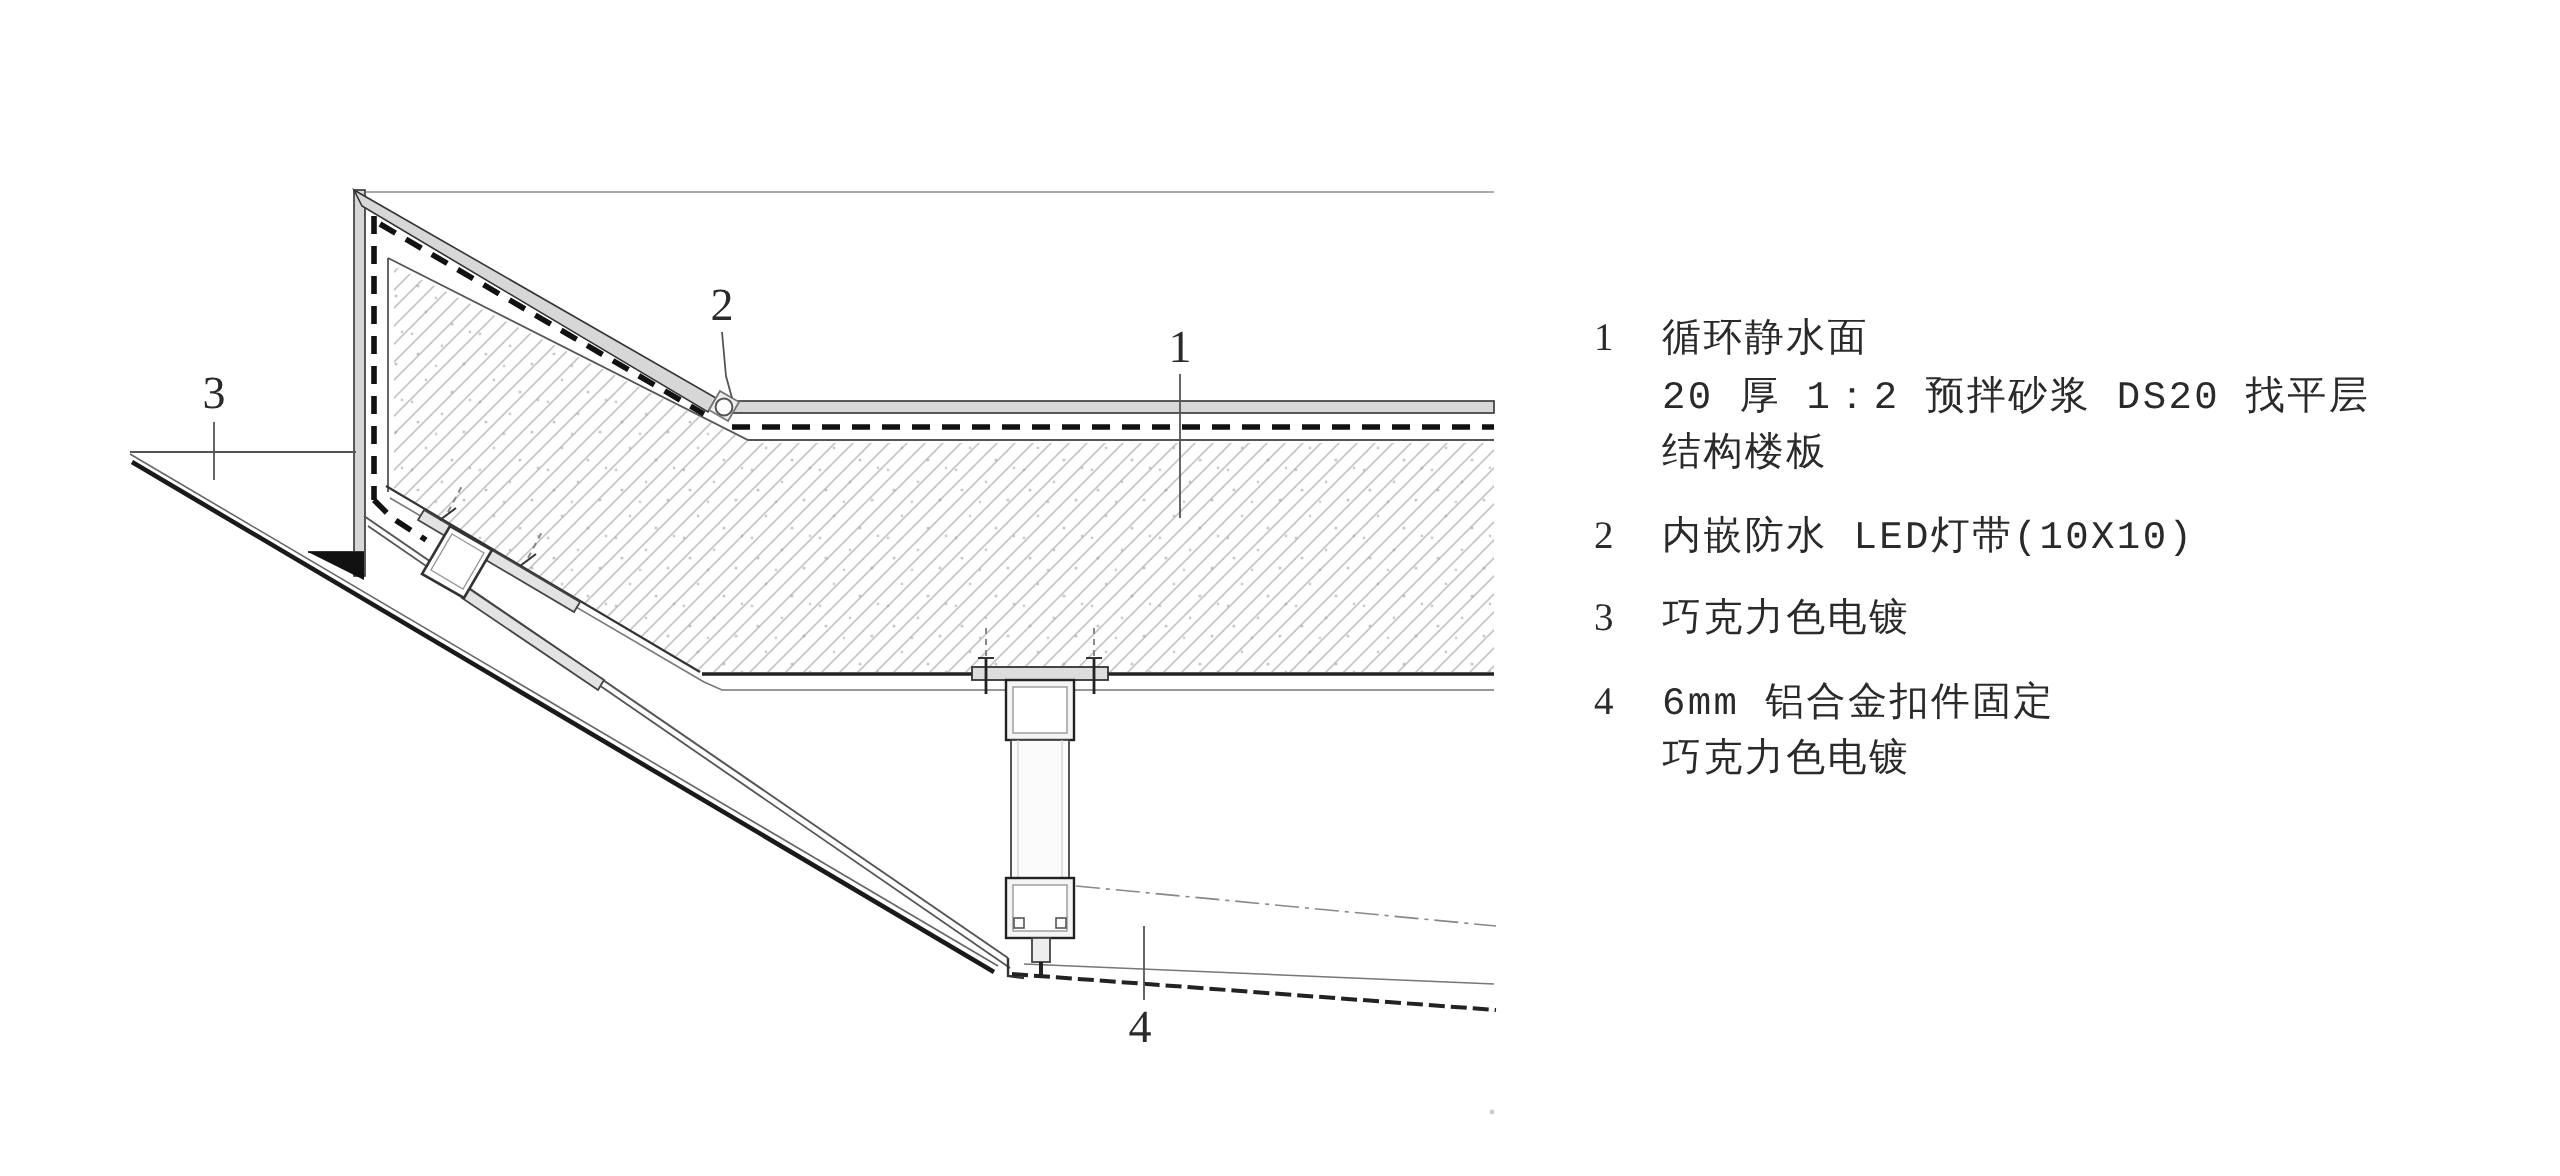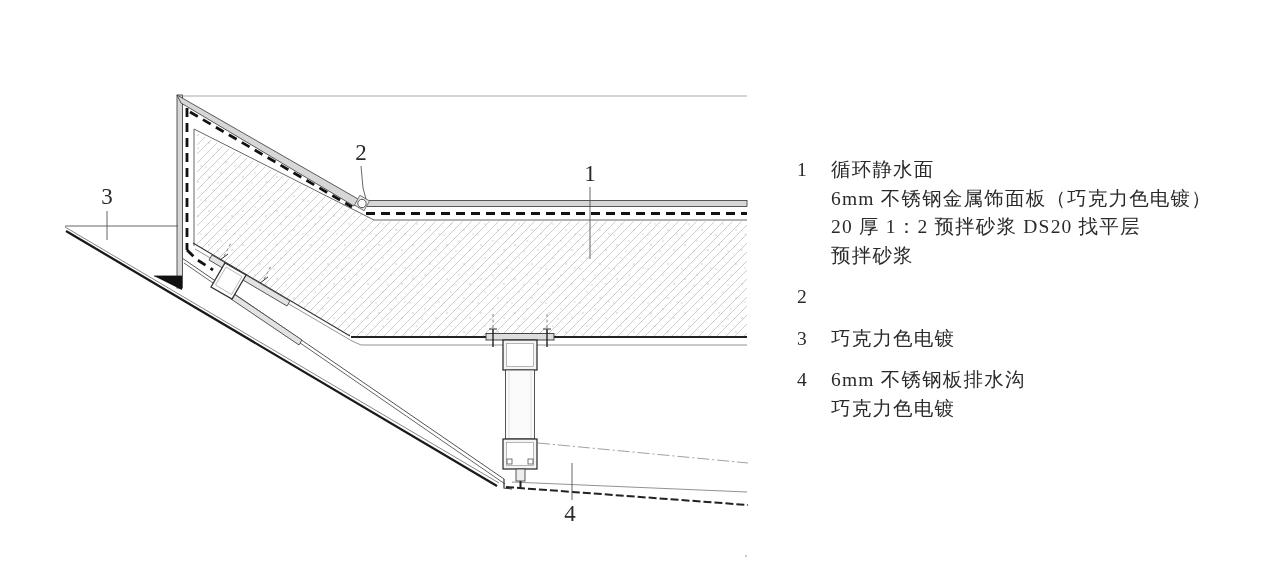--- a/index.html
+++ b/index.html
@@ -12,7 +12,7 @@
   .legend .item{display:flex;margin:0 0 13px 0;}
   .legend .num{flex:0 0 34px;line-height:28.5px;}
   .legend .lines{flex:1;}
-  .legend .line{line-height:28.5px;white-space:nowrap;}
+  .legend .line{line-height:28.5px;white-space:nowrap;font-family:Liberation Mono, monospace;}
 </style>
 </head>
 <body>

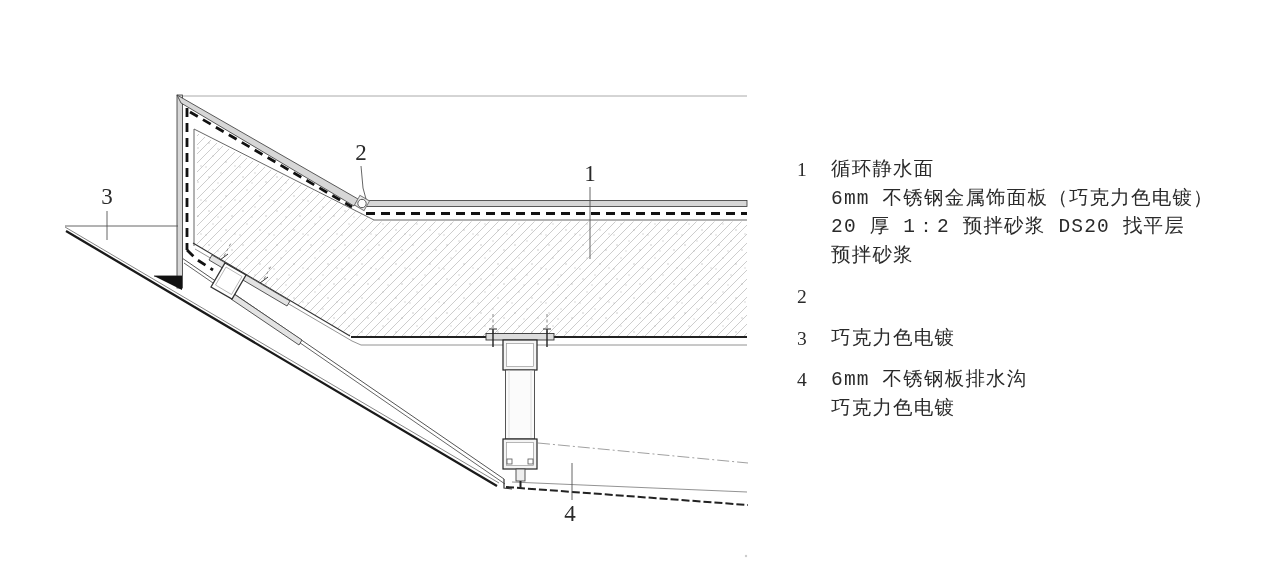--- a/index.html
+++ b/index.html
@@ -144,7 +144,6 @@
     <div class="num">1</div>
     <div class="lines">
       <div class="line">循环静水面</div>
-      <div class="line">6mm 不锈钢金属饰面板（巧克力色电镀）</div>
       <div class="line">20 厚 1：2 预拌砂浆 DS20 找平层</div>
       <div class="line">预拌砂浆</div>
     </div>

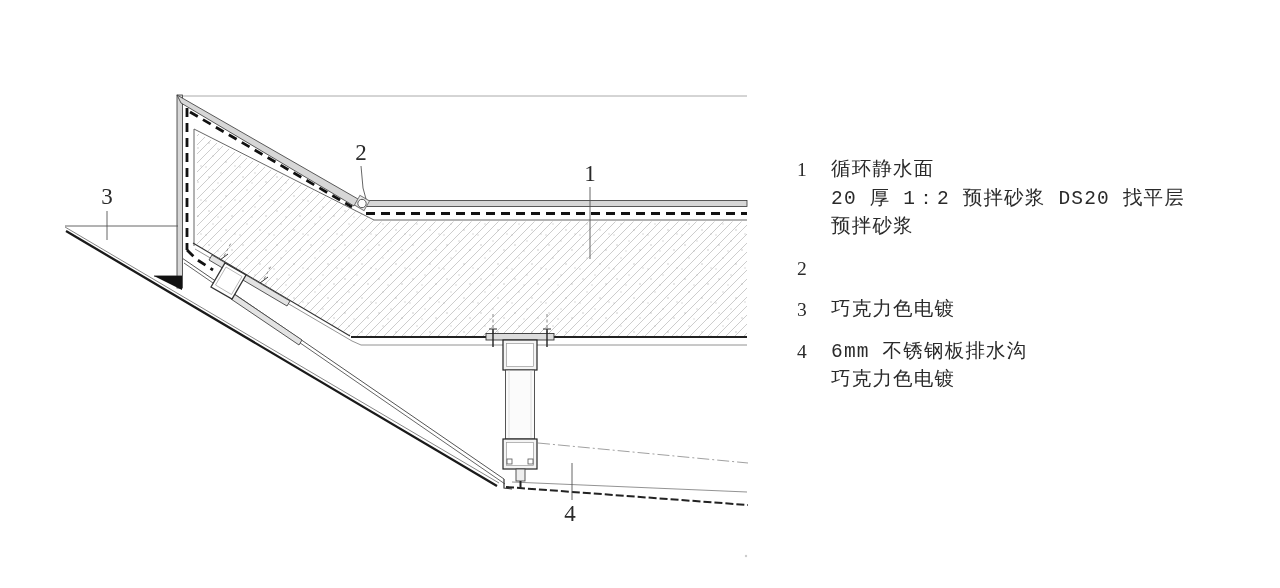--- a/index.html
+++ b/index.html
@@ -145,7 +145,7 @@
     <div class="lines">
       <div class="line">循环静水面</div>
       <div class="line">20 厚 1：2 预拌砂浆 DS20 找平层</div>
-      <div class="line">预拌砂浆</div>
+      <div class="line">结构楼板</div>
     </div>
   </div>
 

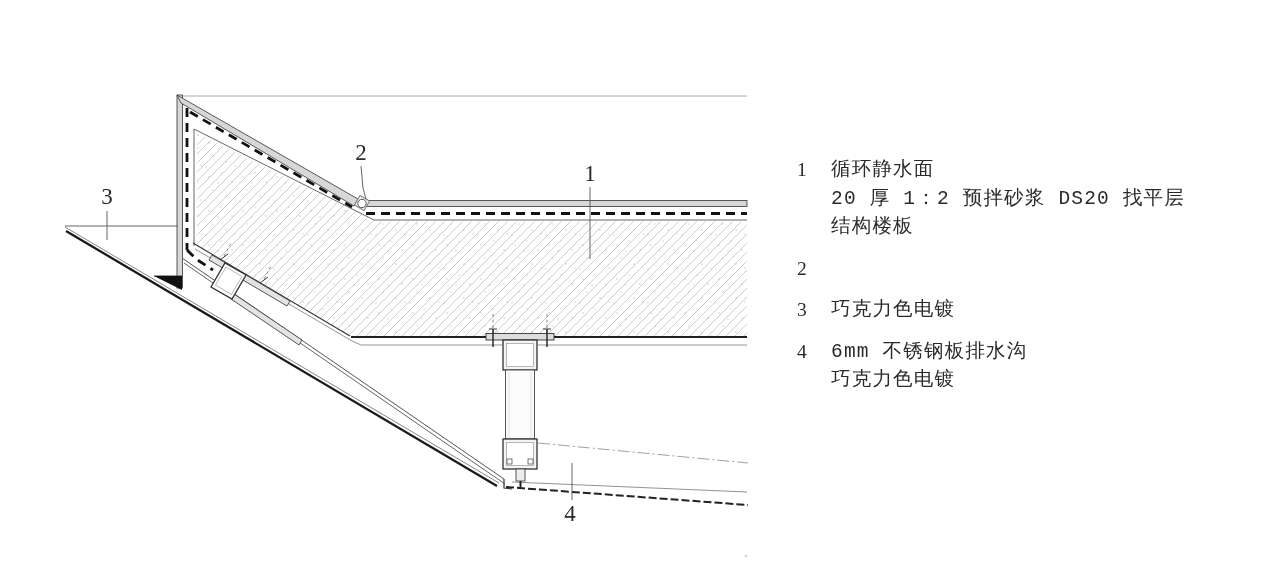--- a/index.html
+++ b/index.html
@@ -152,6 +152,7 @@
   <div class="item">
     <div class="num">2</div>
     <div class="lines">
+      <div class="line">内嵌防水 LED灯带(10X10)</div>
     </div>
   </div>
 

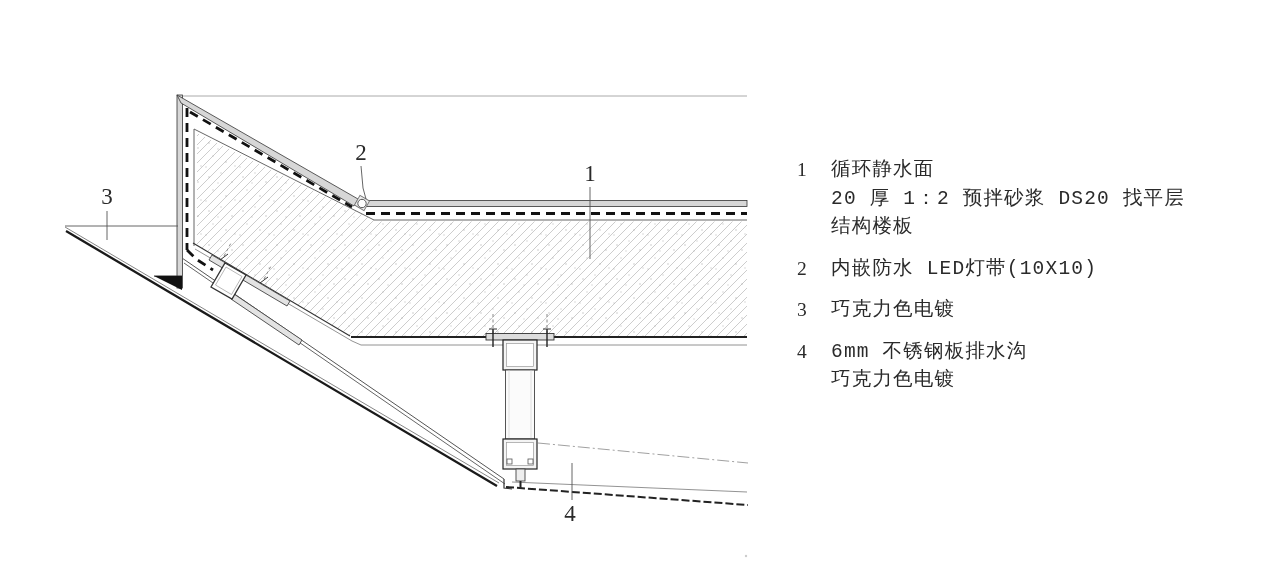--- a/index.html
+++ b/index.html
@@ -166,7 +166,7 @@
   <div class="item">
     <div class="num">4</div>
     <div class="lines">
-      <div class="line">6mm 不锈钢板排水沟</div>
+      <div class="line">6mm 铝合金扣件固定</div>
       <div class="line">巧克力色电镀</div>
     </div>
   </div>

